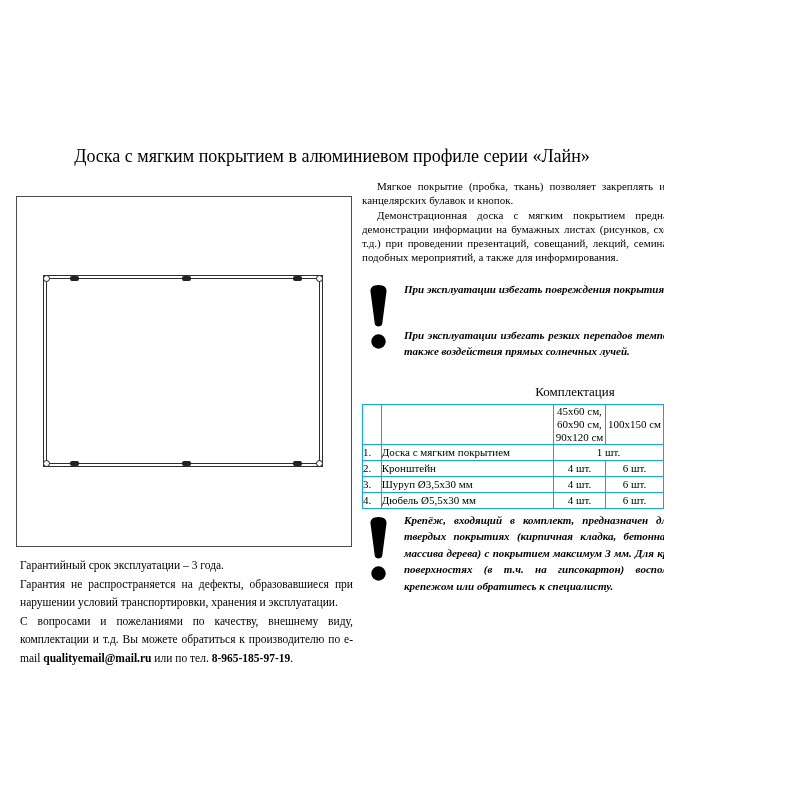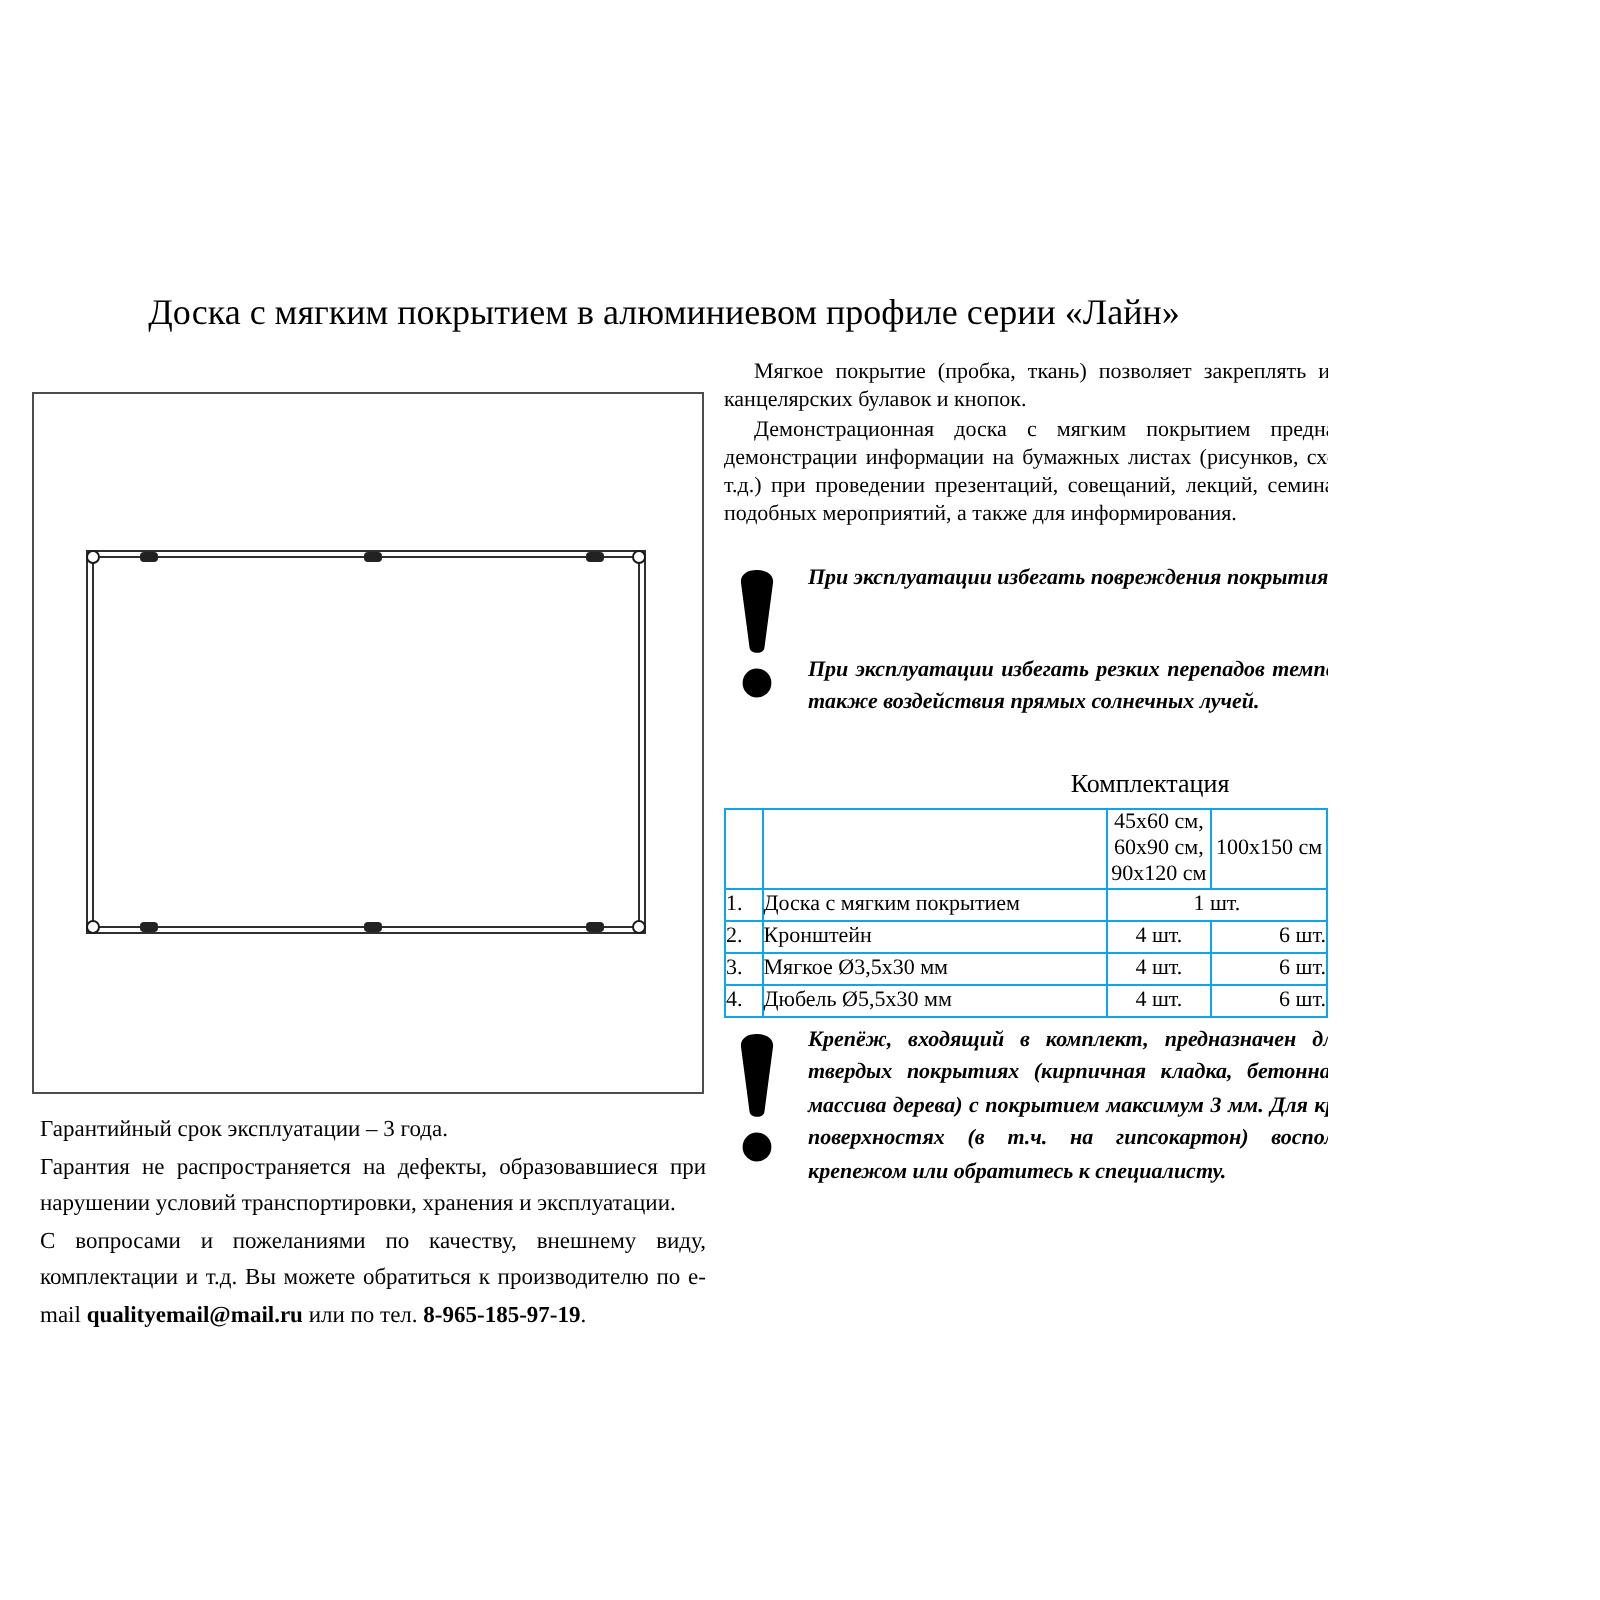--- a/index.html
+++ b/index.html
@@ -106,7 +106,7 @@
   td.c-num  { width: 25px;  padding-left: 6px; text-align: left; }
   td.c-name { width: 260px; padding-left: 8px; text-align: left; }
   td.c-q1   { width: 65px;  text-align: center; }
-  td.c-q2   { width: 71px;  text-align: right; }
+  td.c-q2   { width: 71px;  text-align: center; }
   td.hdr-sizes { text-align: center; white-space: pre-line; line-height: 13px; padding: 1px 2px; }
   td.hdr-large { text-align: center; }
   td.span-qty  { text-align: center; }

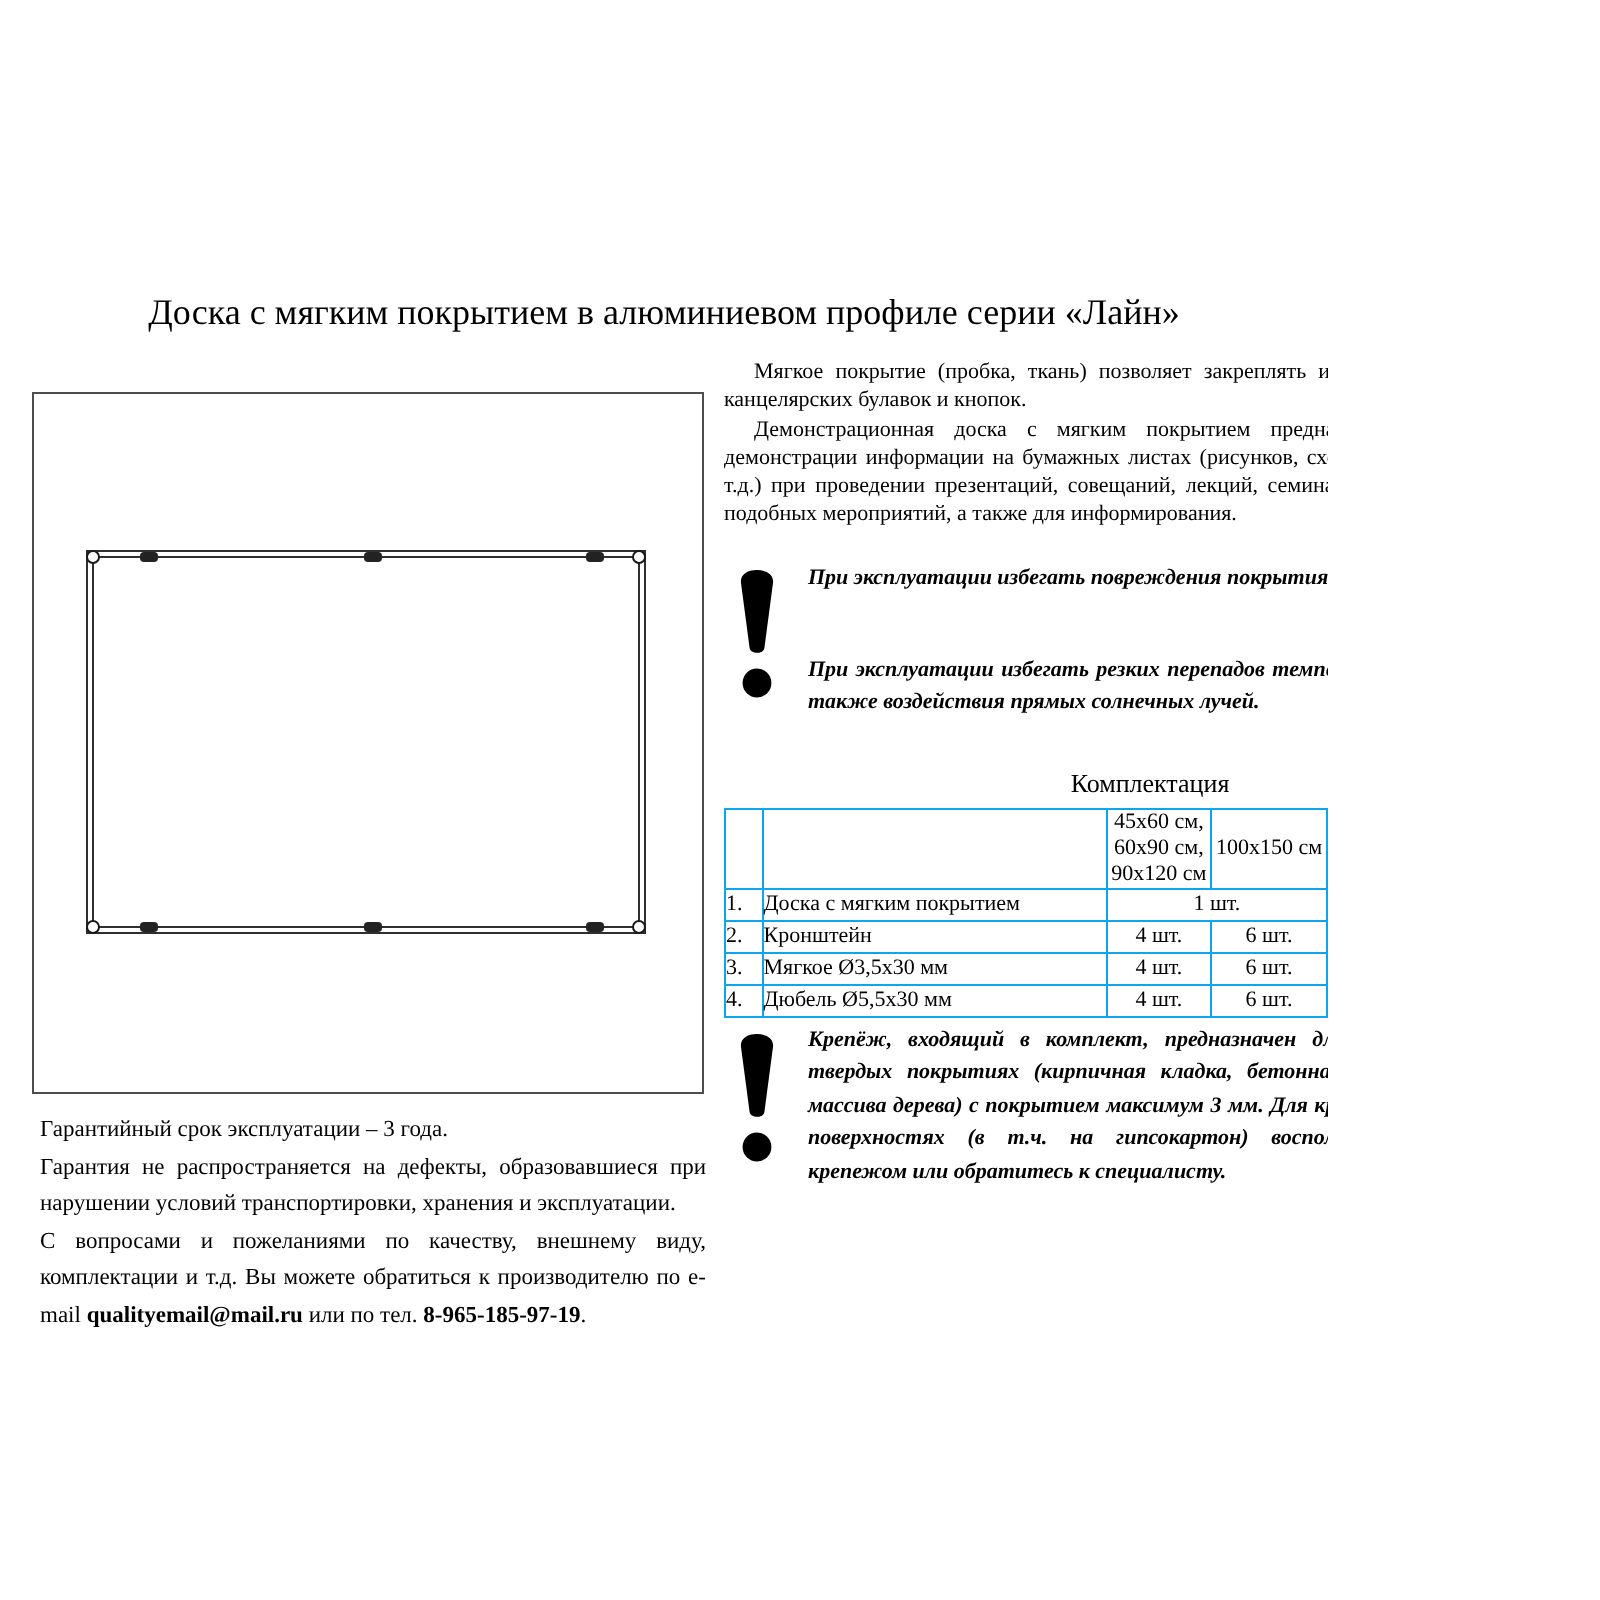--- a/index.html
+++ b/index.html
@@ -179,7 +179,7 @@
     </tr>
     <tr>
       <td class="c-num">3.</td>
-      <td class="c-name">Мягкое Ø3,5x30 мм</td>
+      <td class="c-name">Шуруп Ø3,5x30 мм</td>
       <td class="c-q1">4 шт.</td>
       <td class="c-q2">6 шт.</td>
     </tr>

